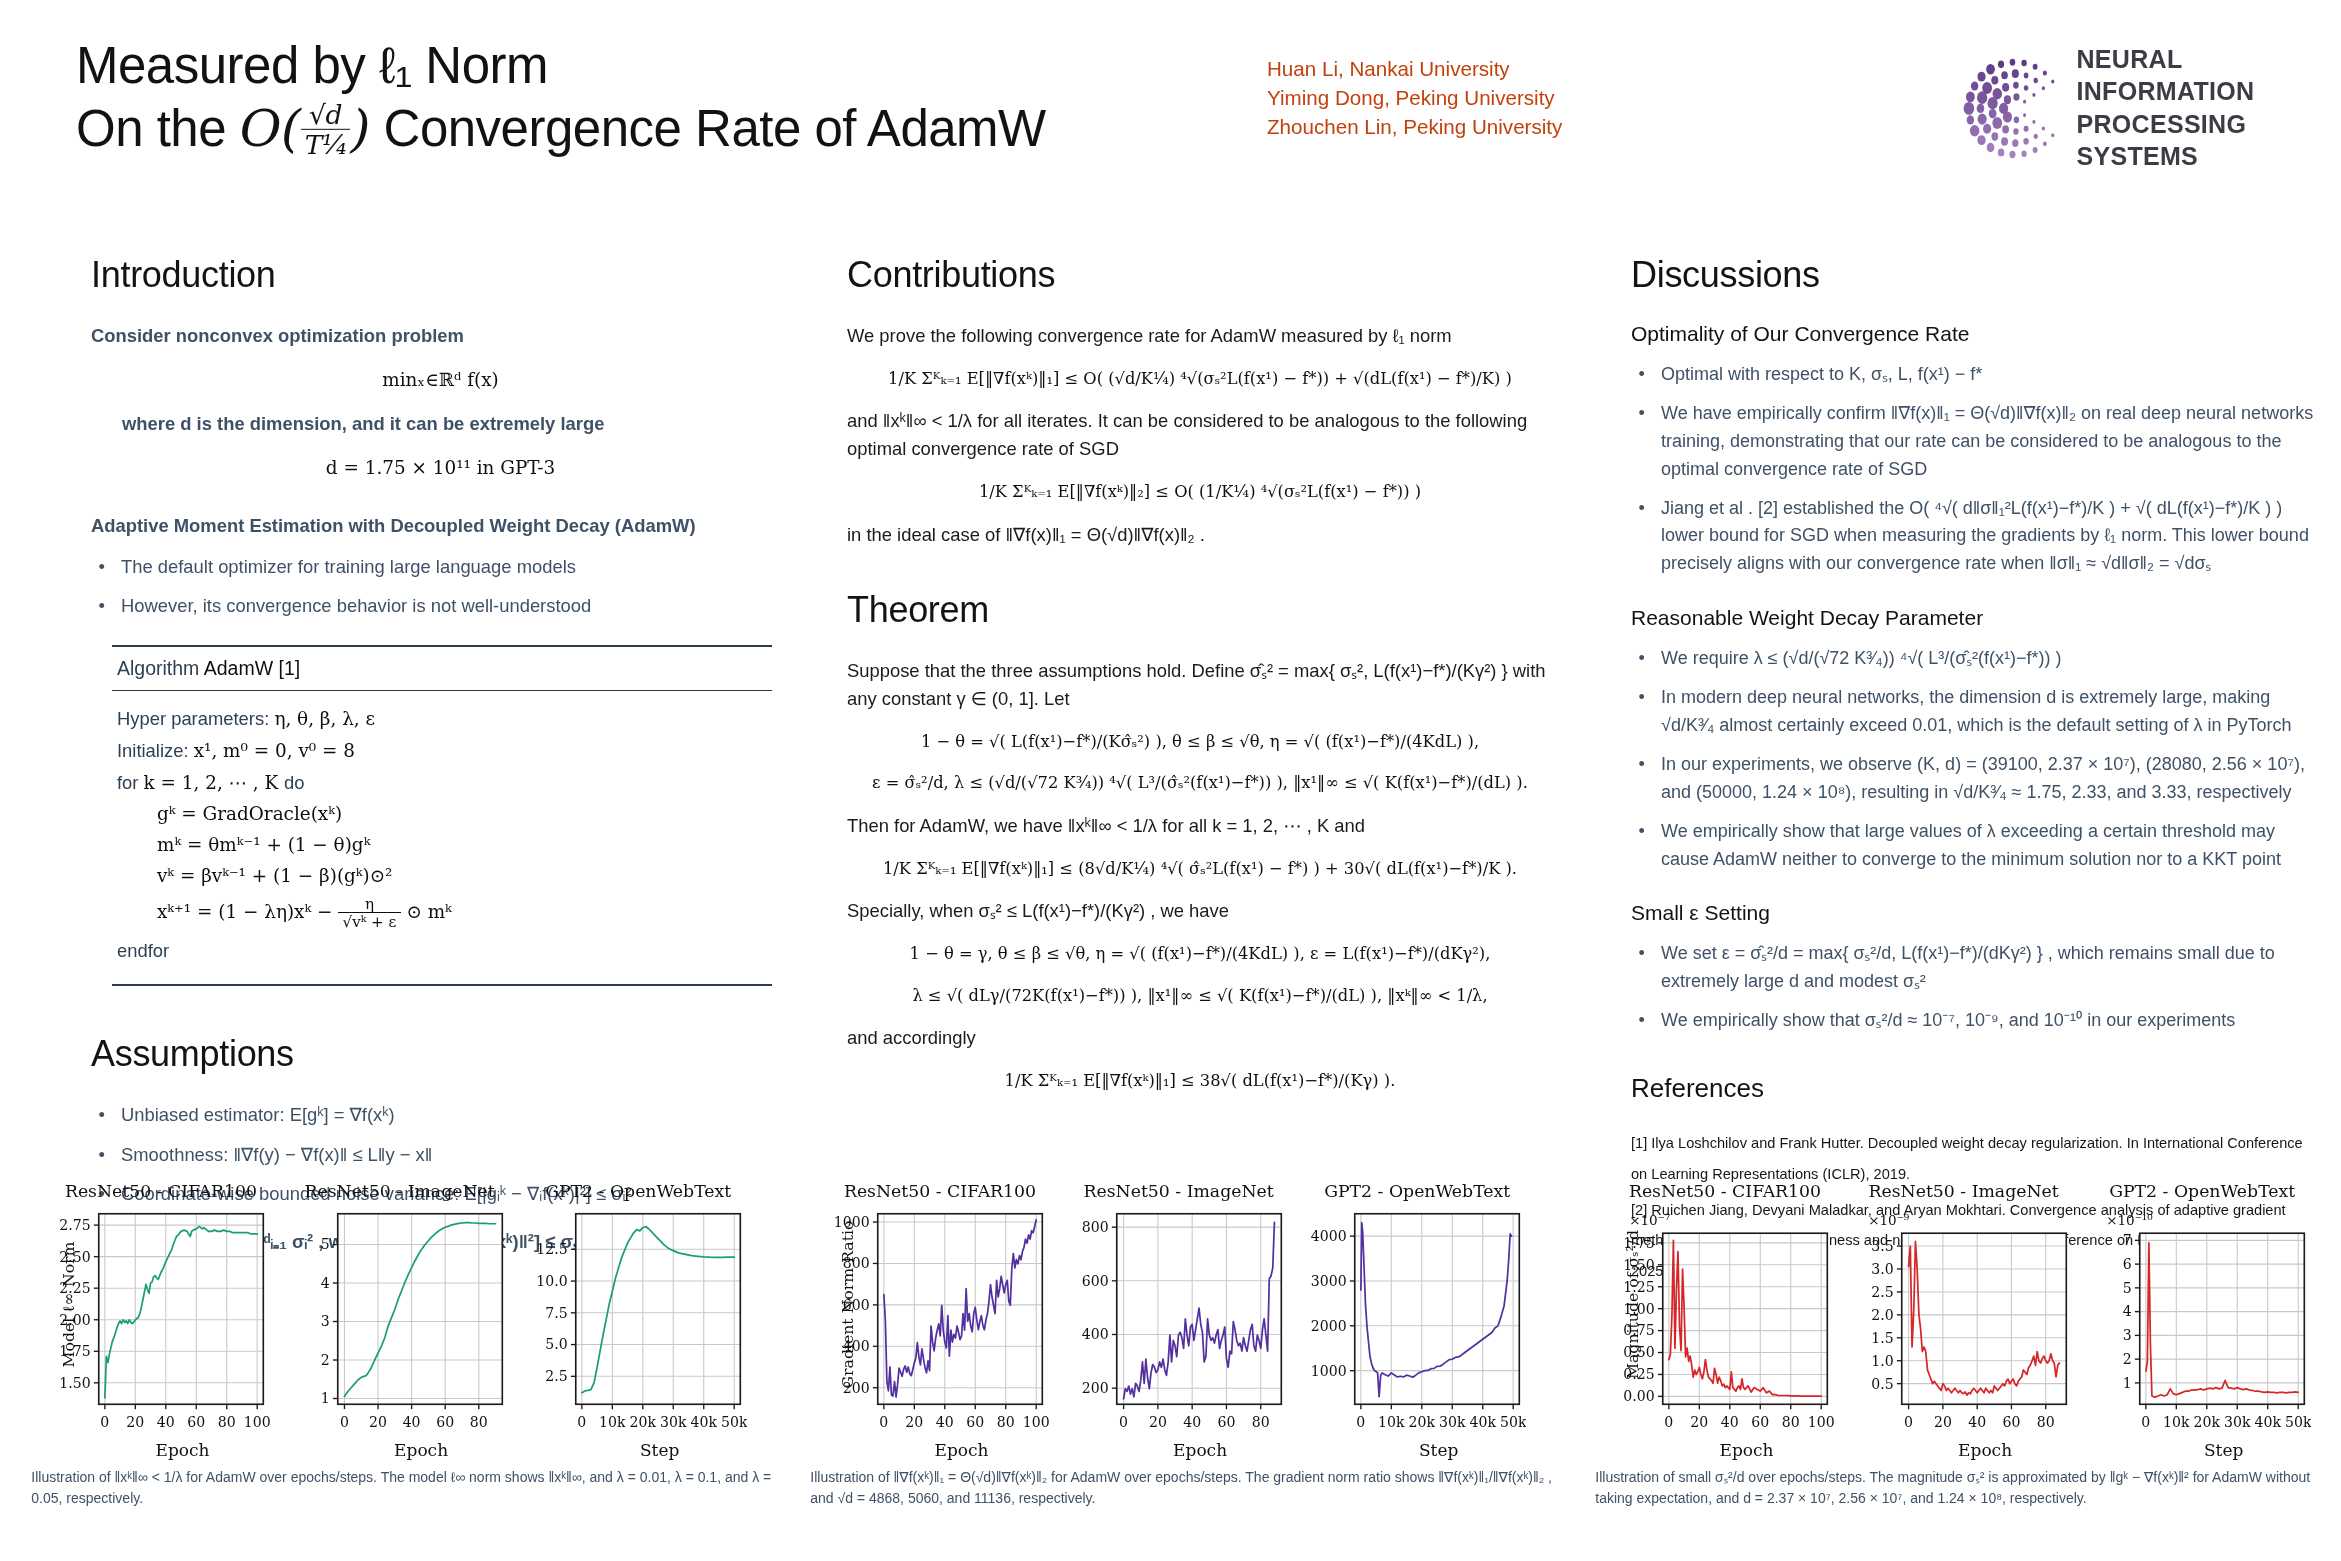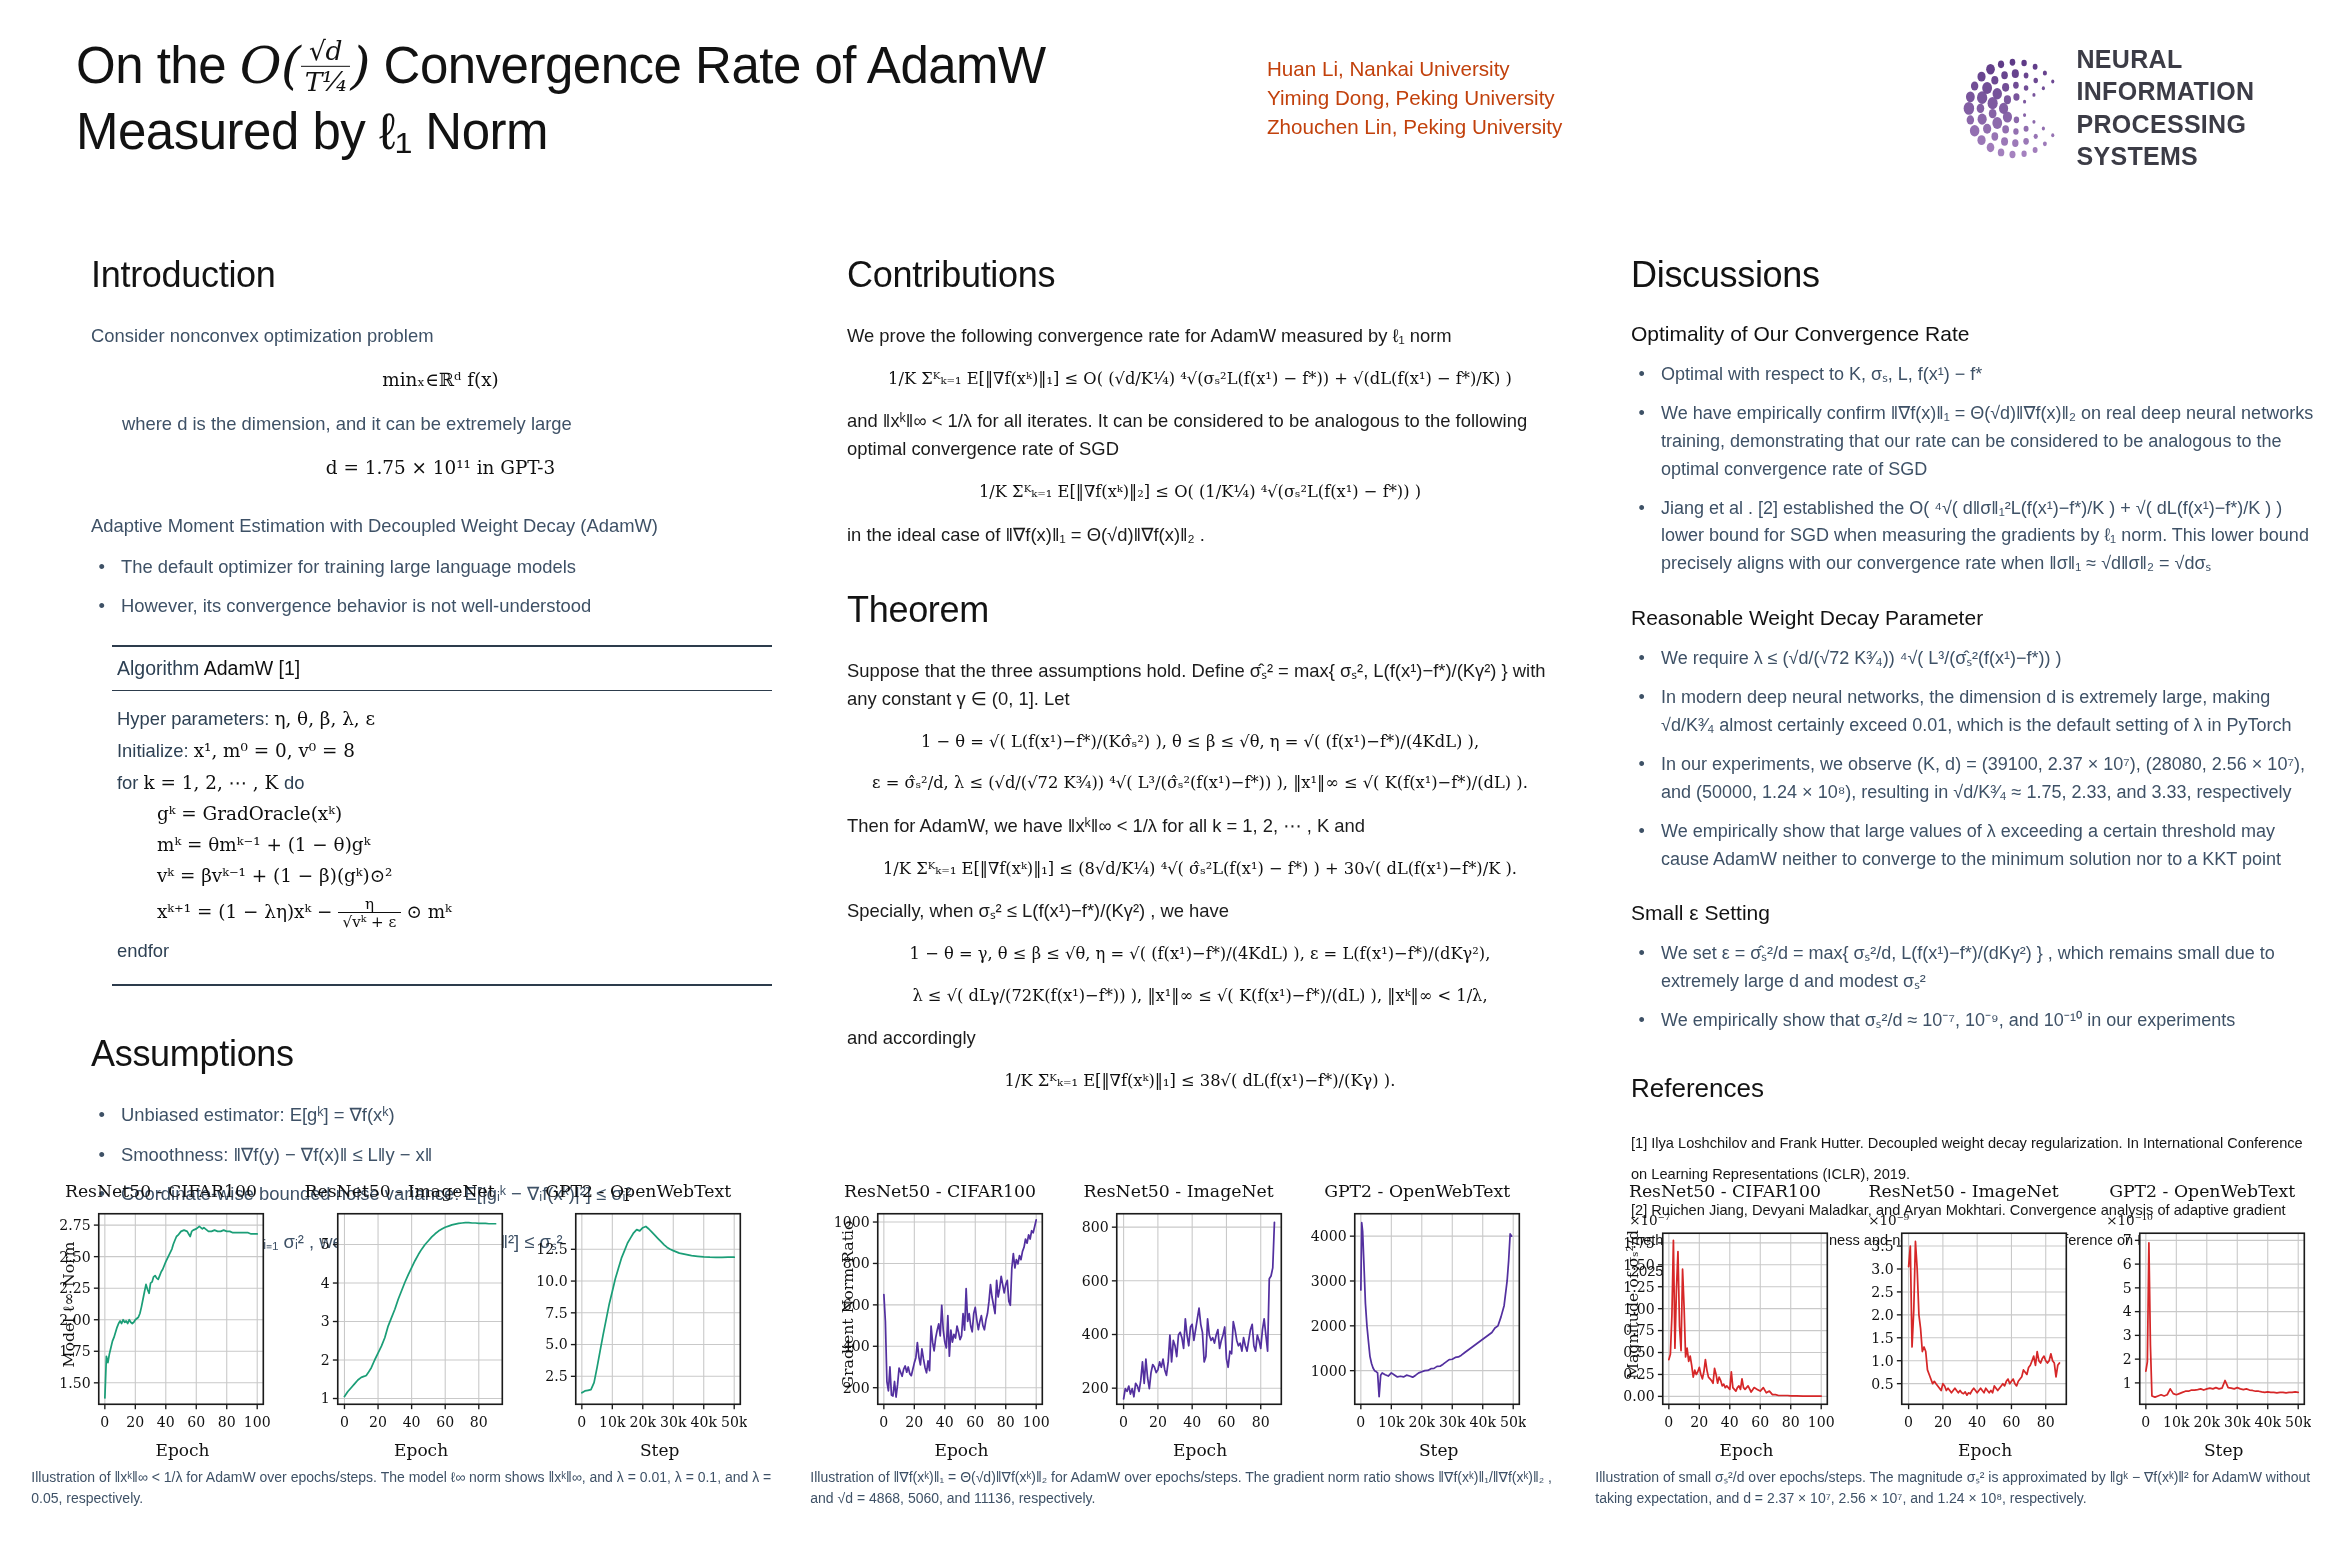--- a/index.html
+++ b/index.html
@@ -66,11 +66,11 @@
 <div class="page">
 
   <div class="title">
+    <div>Measured by ℓ₁ Norm</div>
     <div><span>On the </span><span class="tmath"><span>O(</span><span class="frac tfrac">
             <span class="num">√d</span>
             <span class="den">T¹⁄₄</span>
           </span><span>)</span></span><span> Convergence Rate of AdamW</span></div>
-    <div>Measured by ℓ₁ Norm</div>
   </div>
 
   <div class="authors">

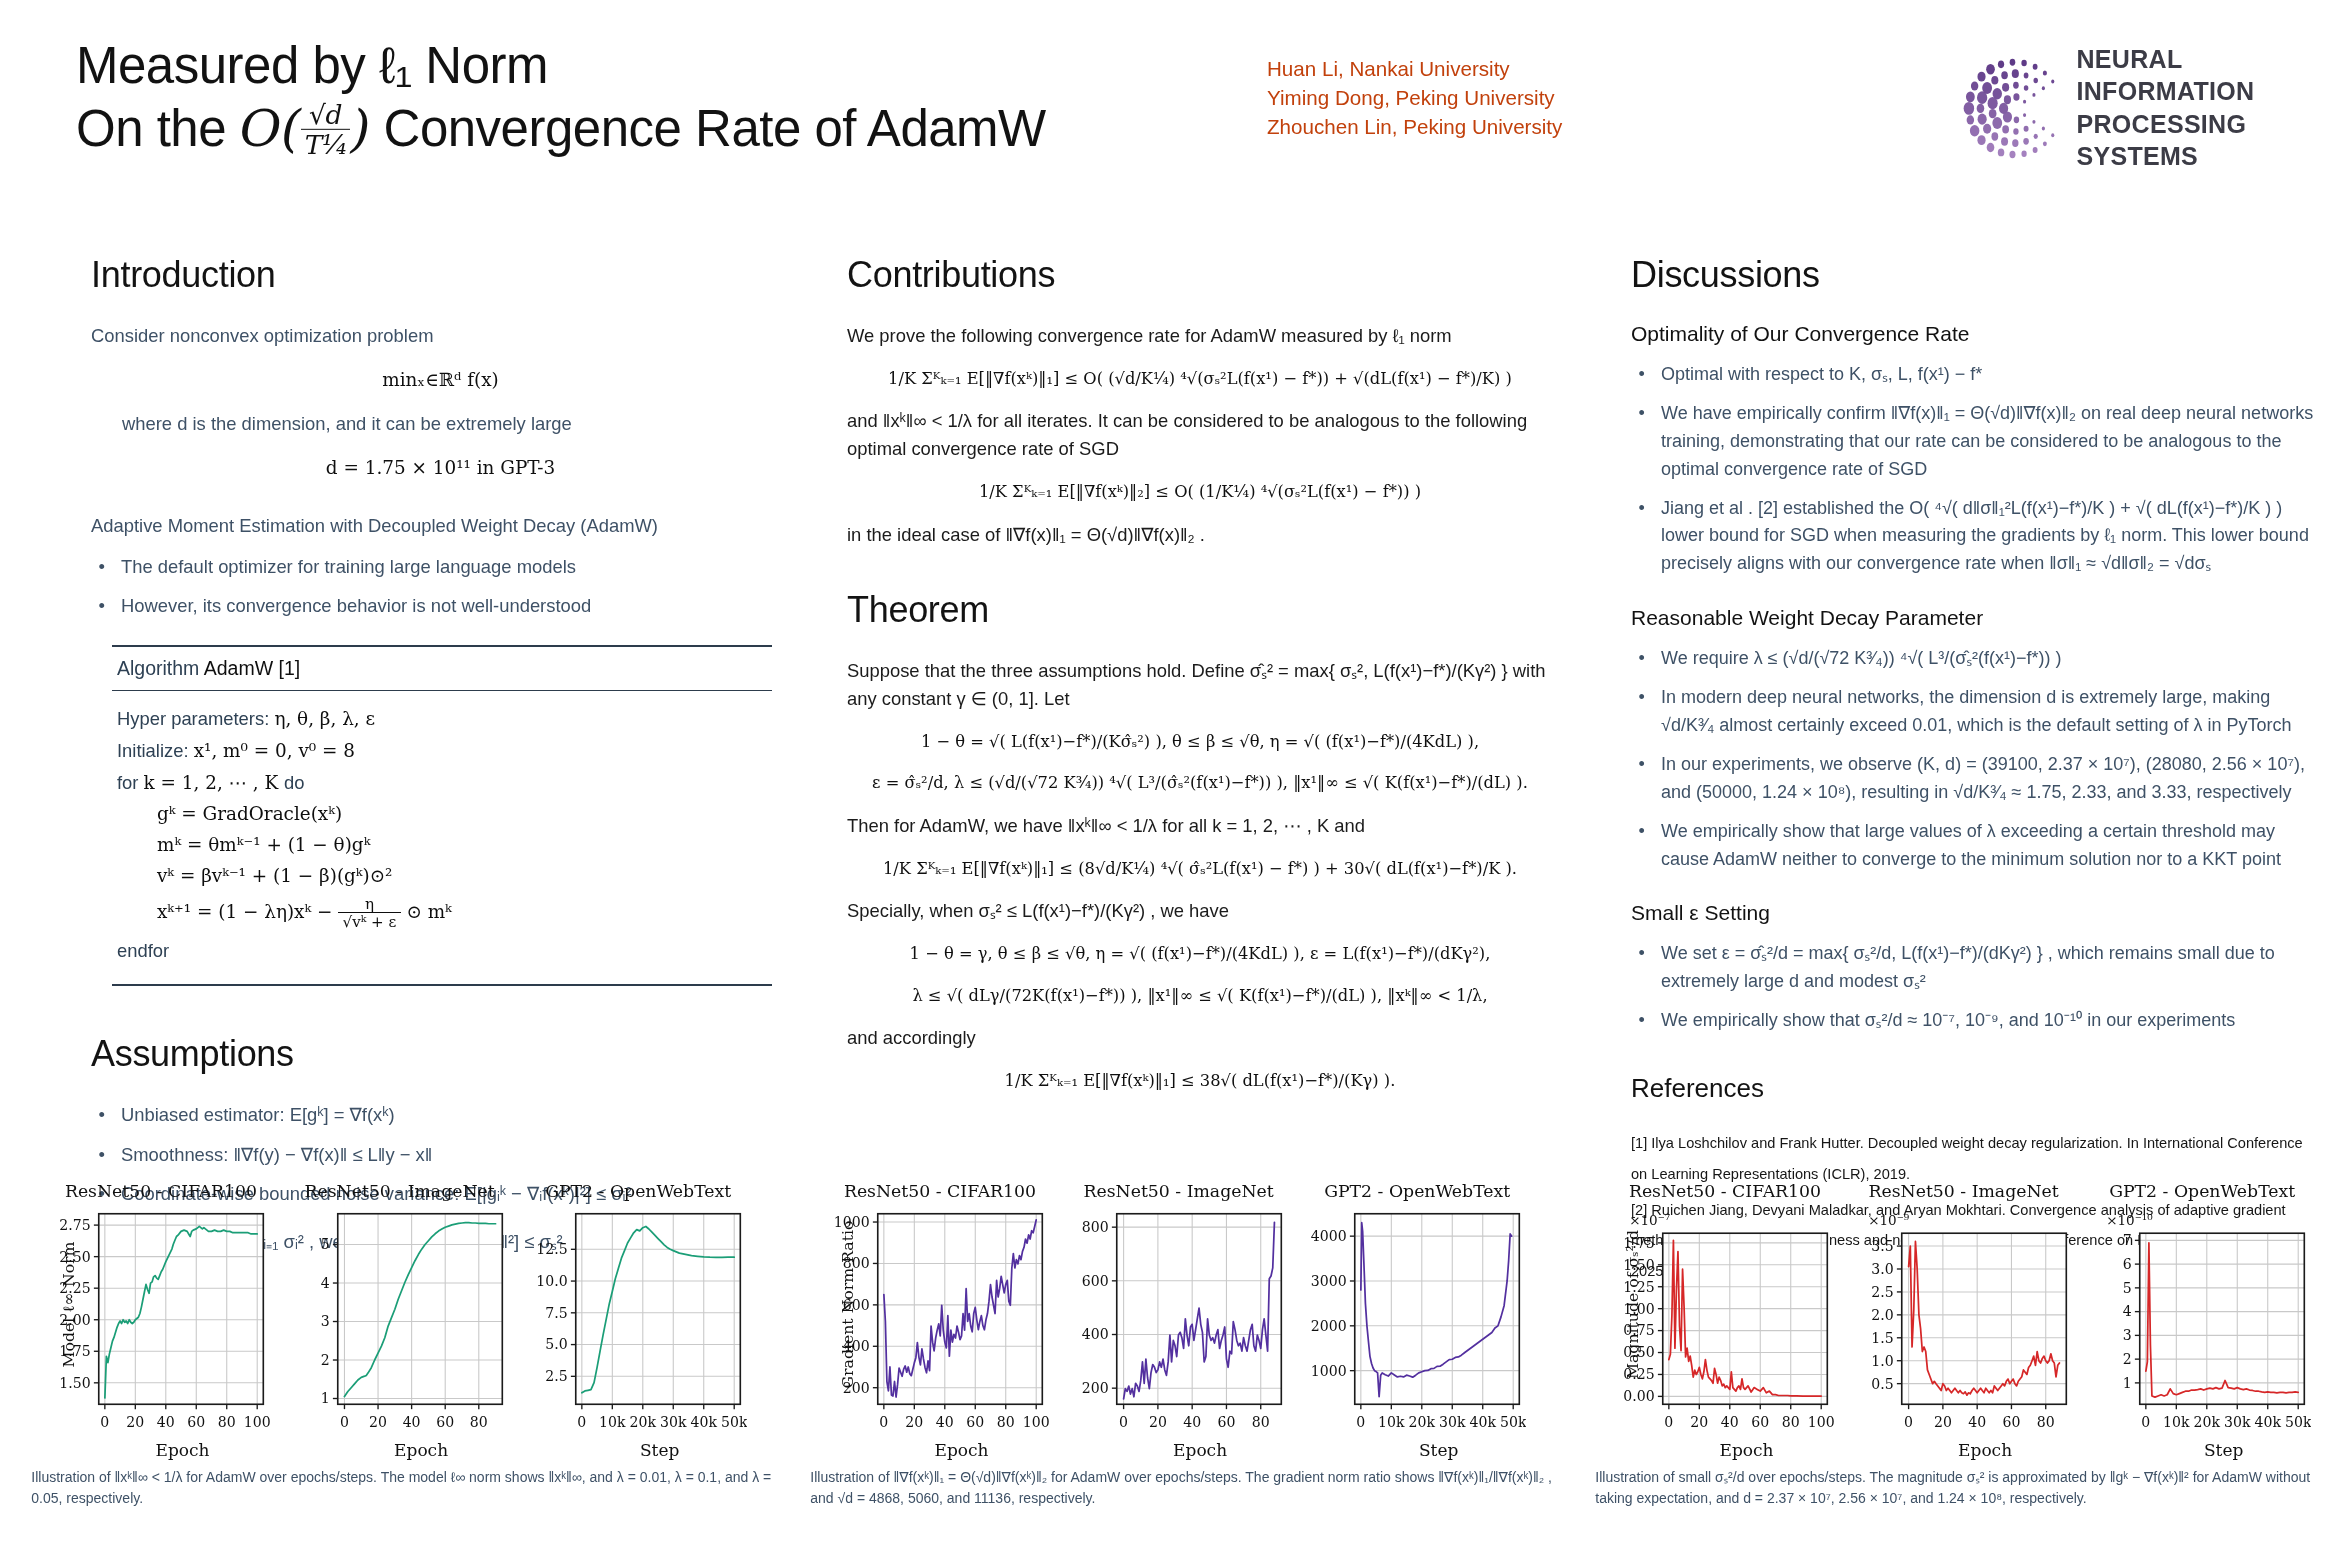--- a/index.html
+++ b/index.html
@@ -24,7 +24,7 @@
   .h1{font-size:36px;color:#131313;font-weight:400;margin:0 0 26px 0;letter-spacing:-0.3px;}
   .h2{font-size:21px;color:#121212;font-weight:400;margin:28px 0 15px 0;}
   .h3{font-size:26px;color:#131313;font-weight:400;margin:38px 0 24px 0;}
-  .p{font-size:18.4px;color:#3e5166;line-height:1.5;margin:13px 0;}
+  .p{font-size:18.4px;color:#3e5166;line-height:1.5;margin:13px 0;font-weight:bold;}
   .pb{font-size:18.4px;color:#1b1b1b;line-height:1.5;margin:13px 0;}
   .indent1{margin-left:31px;}
   .eq{font-family:"DejaVu Serif",serif;font-size:18.4px;color:#0f0f0f;text-align:center;

